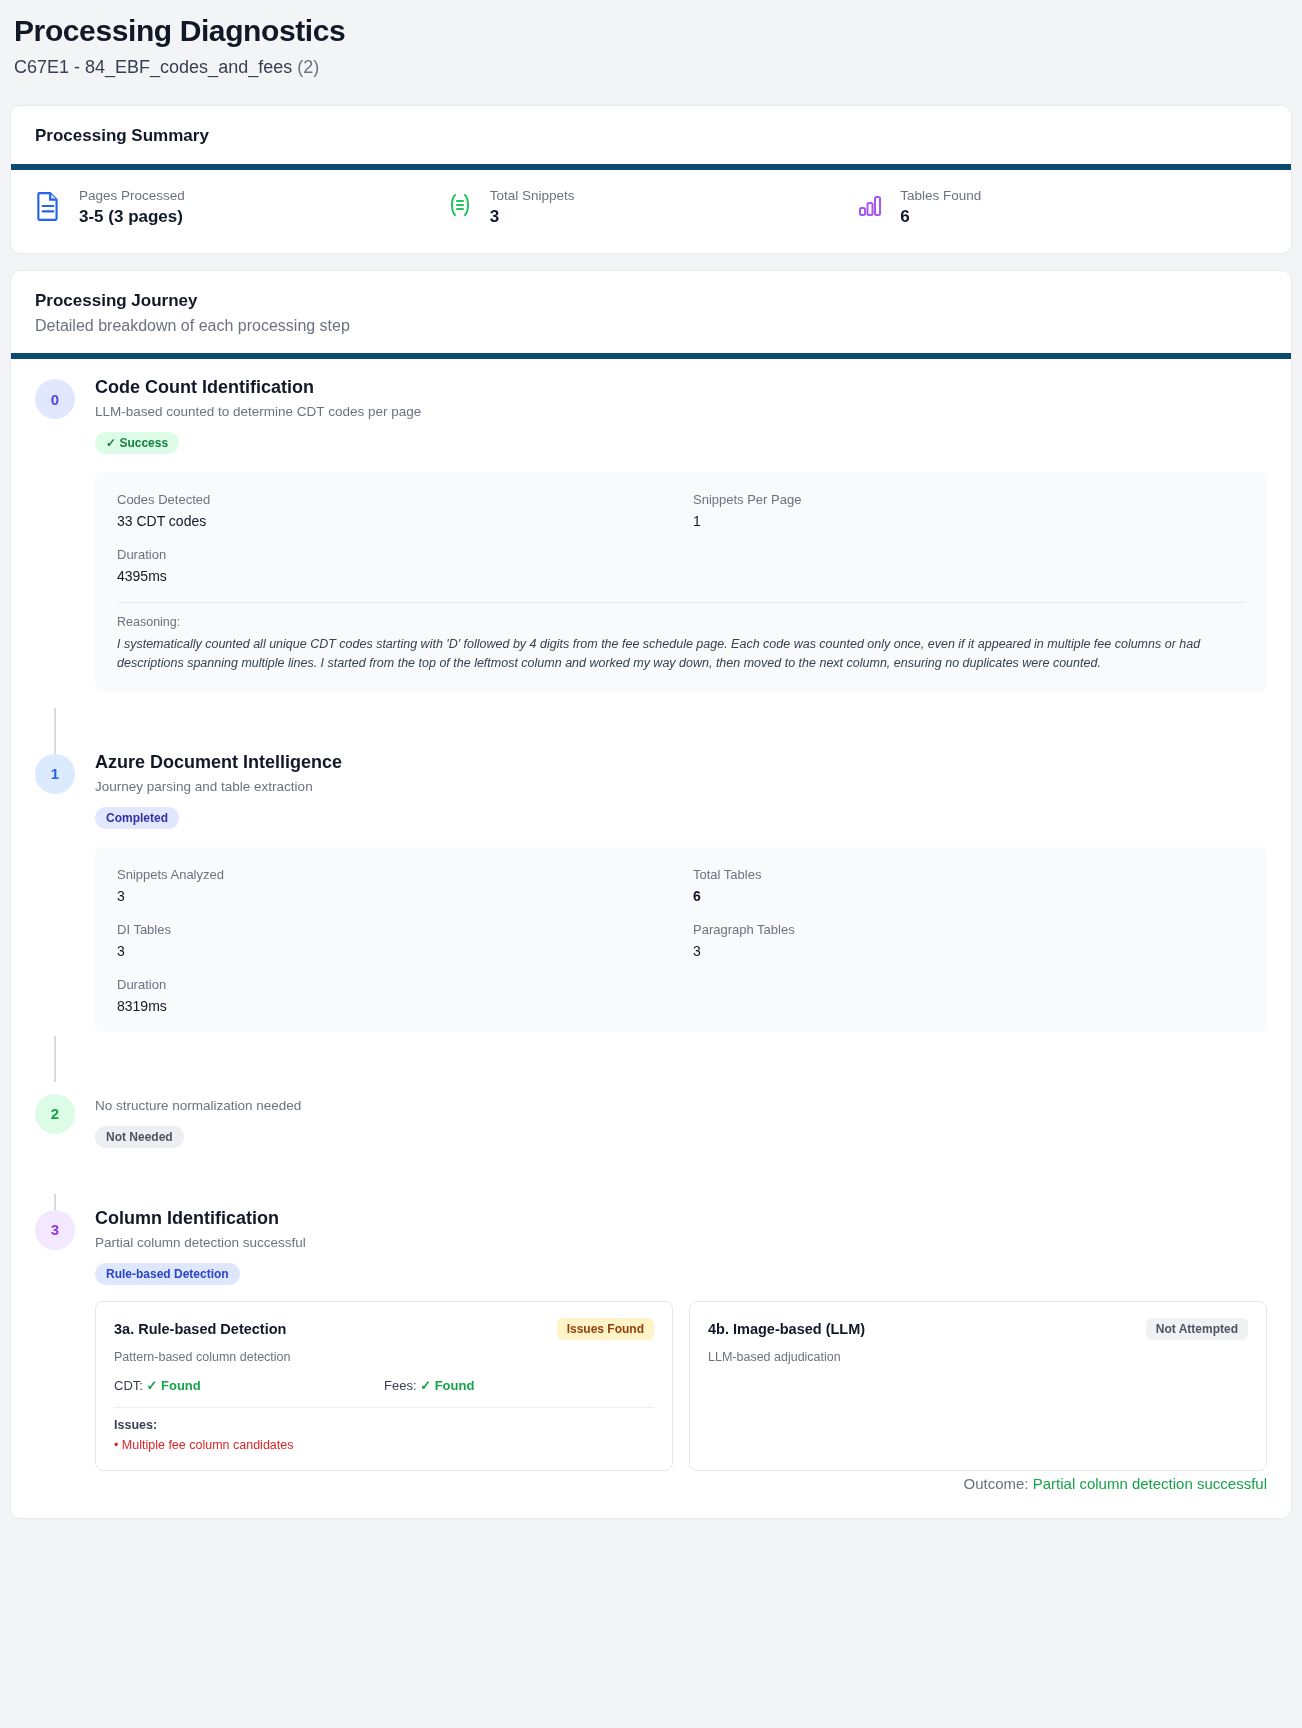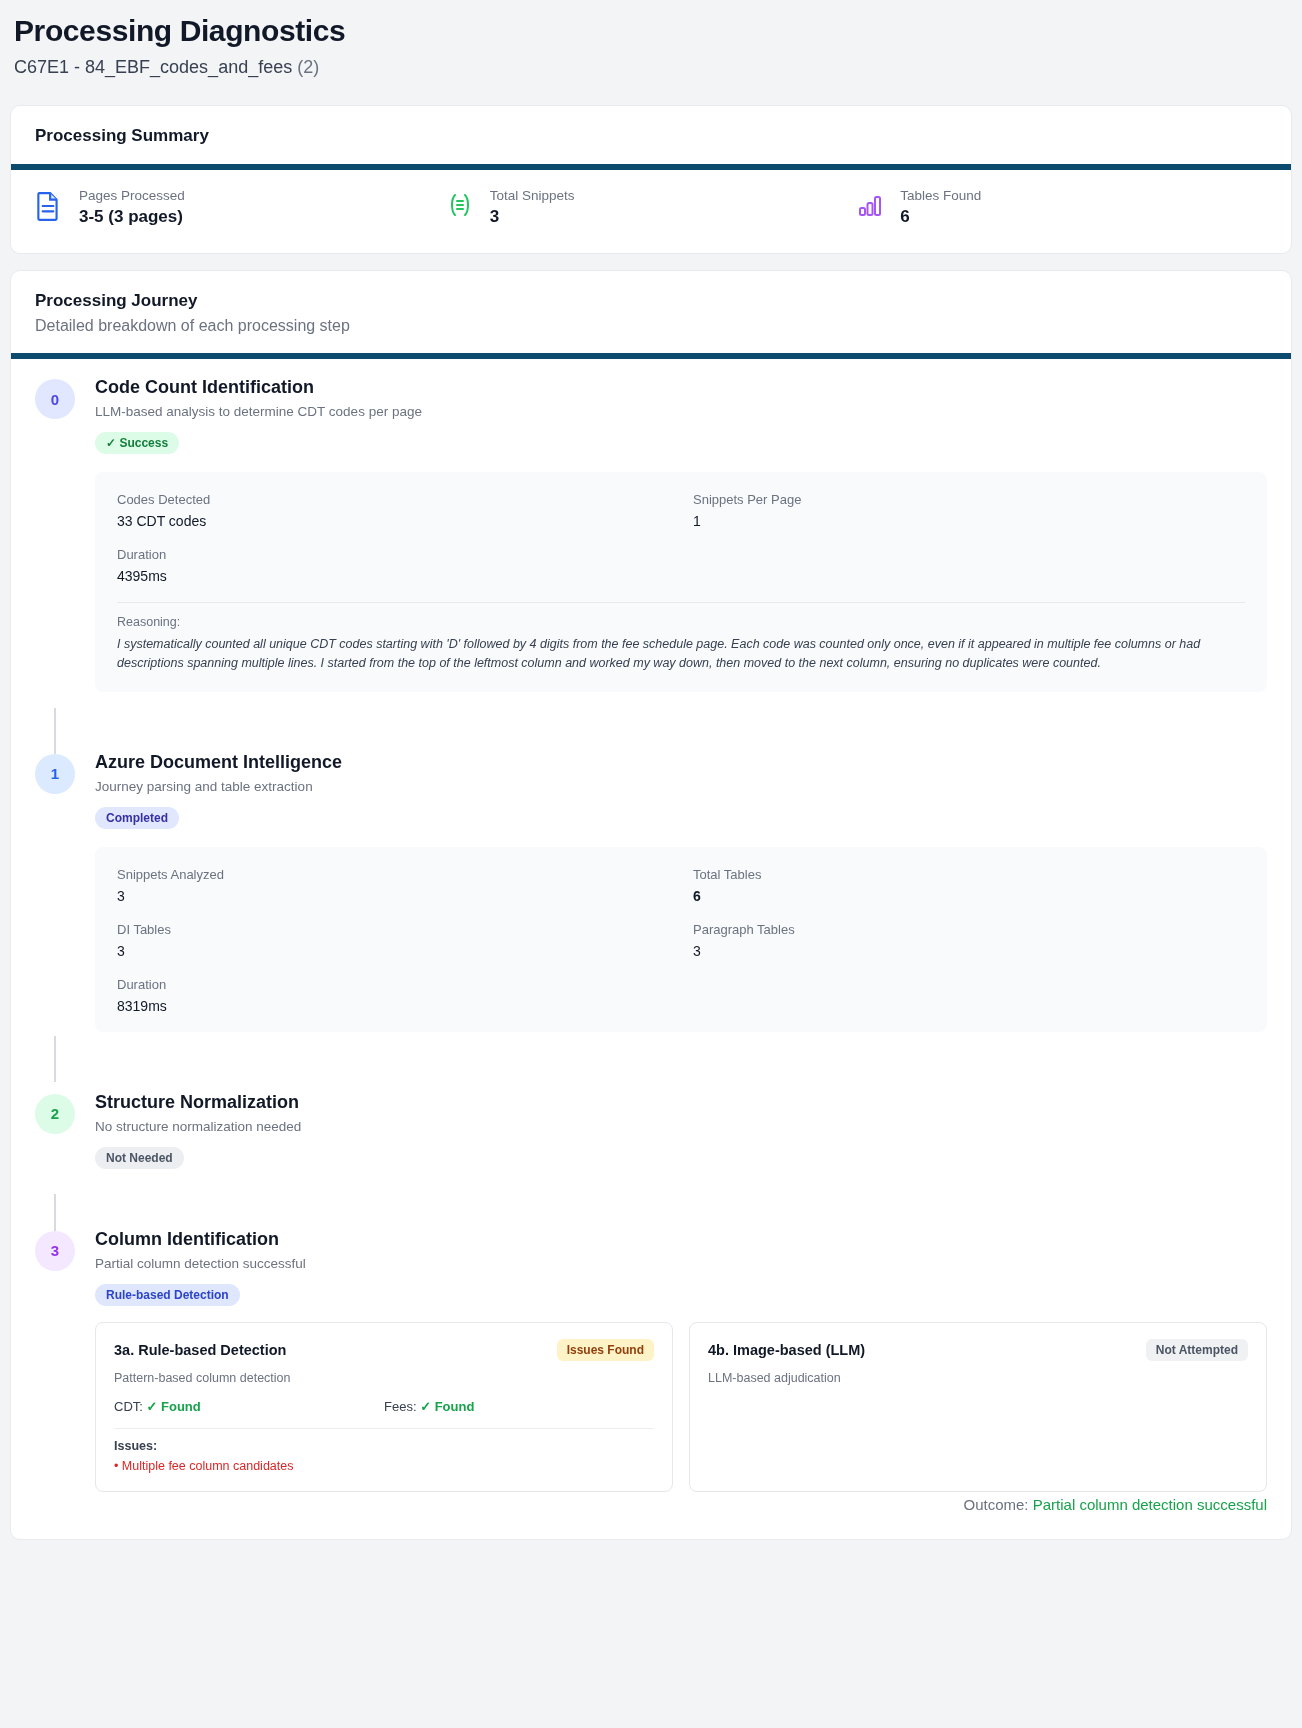--- a/index.html
+++ b/index.html
@@ -198,7 +198,7 @@
         <div class="step-num num-indigo">0</div>
         <div class="step-body">
           <div class="step-title">Code Count Identification</div>
-          <div class="step-sub">LLM-based analysis to determine CDT codes per page</div>
+          <div class="step-sub">LLM-based counted to determine CDT codes per page</div>
           <span class="badge badge-success">✓ Success</span>
 
           <div class="detail">

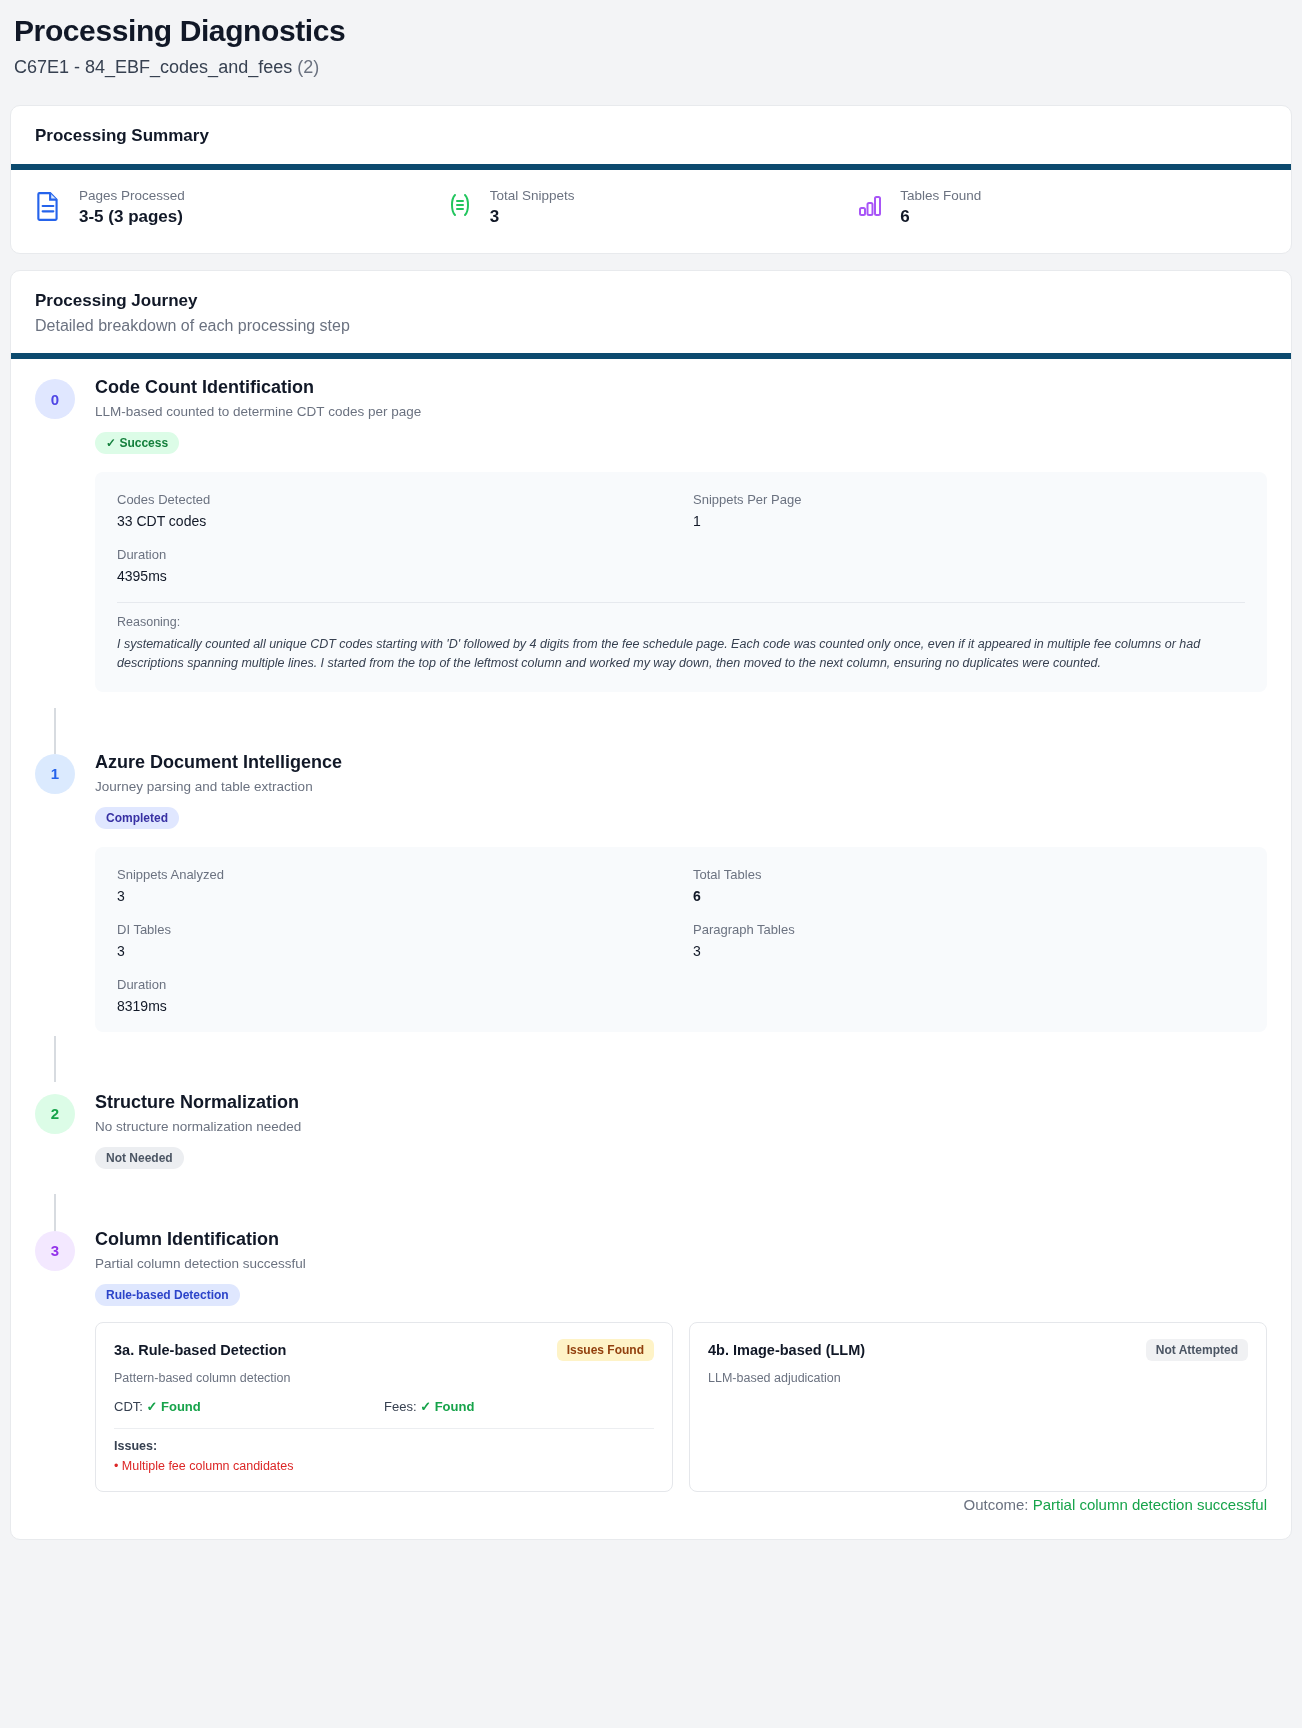--- a/index.html
+++ b/index.html
@@ -262,7 +262,6 @@
         <div class="connector" style="top:116px;height:46px;"></div>
         <div class="step-num num-green">2</div>
         <div class="step-body">
-          <div class="step-title">Structure Normalization</div>
           <div class="step-sub">No structure normalization needed</div>
           <span class="badge badge-neutral">Not Needed</span>
         </div>

